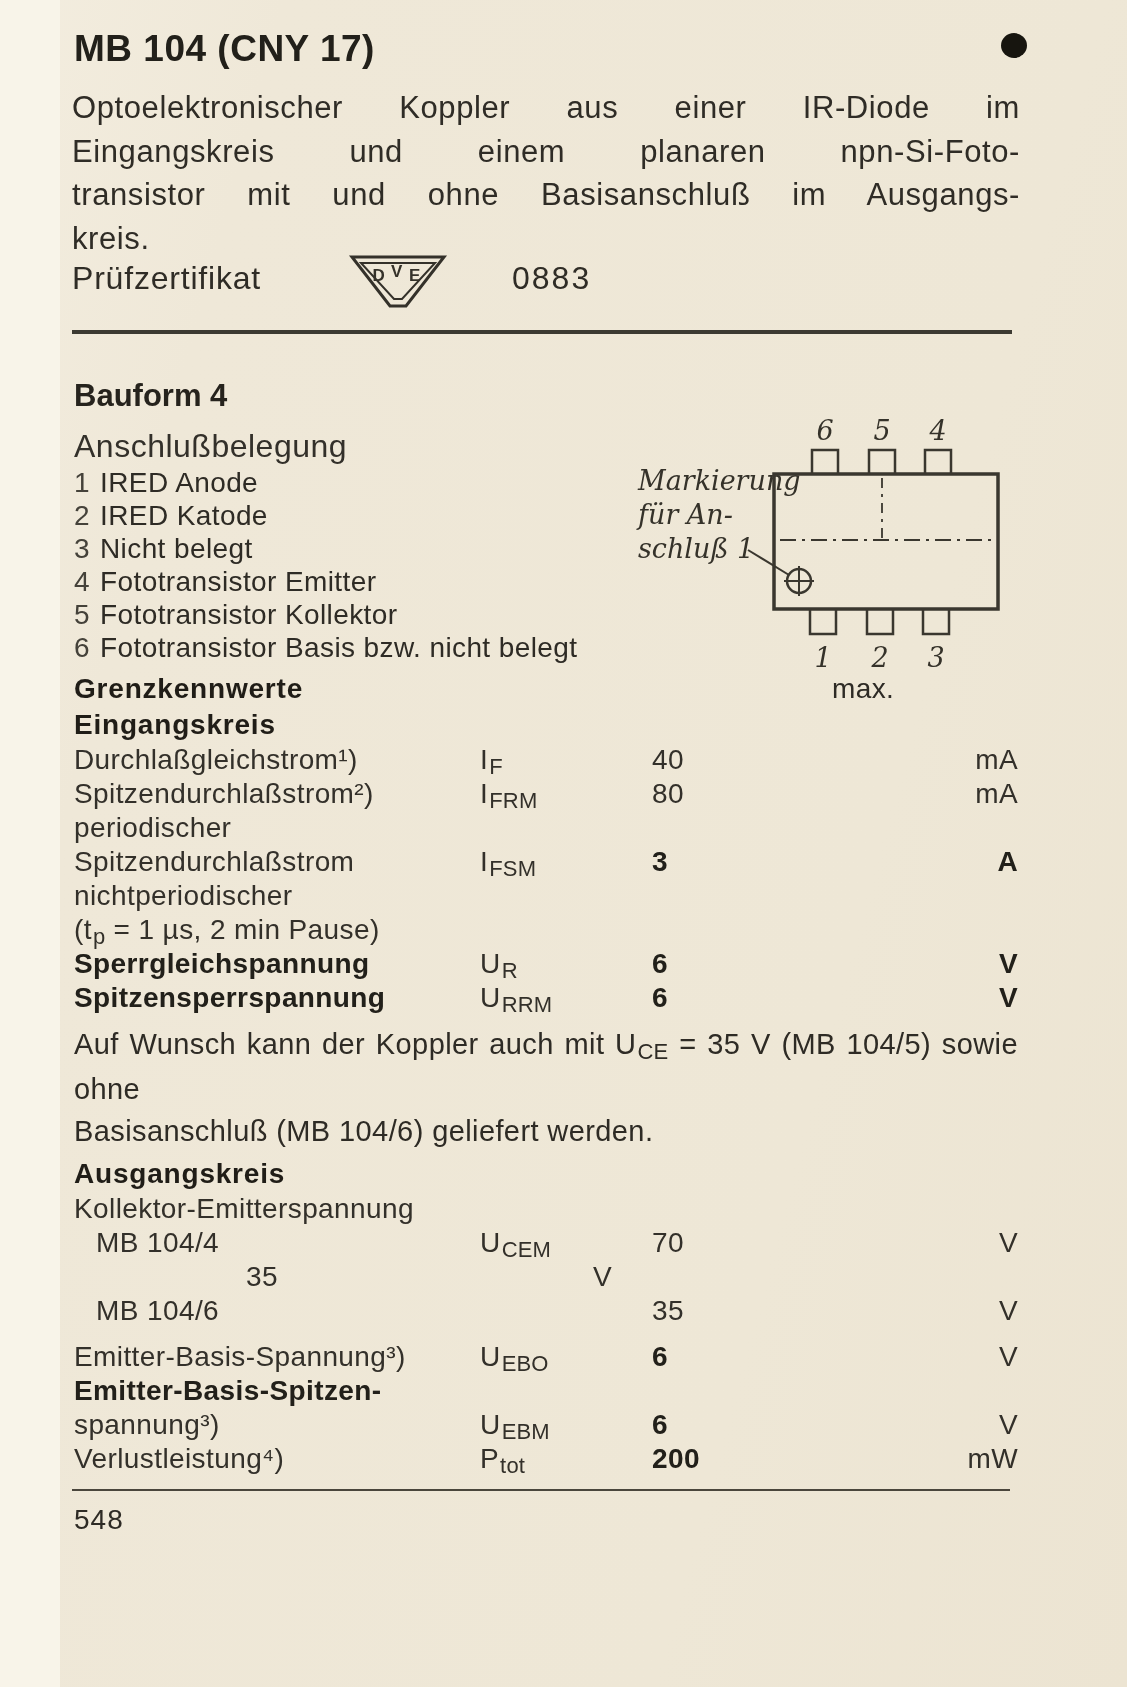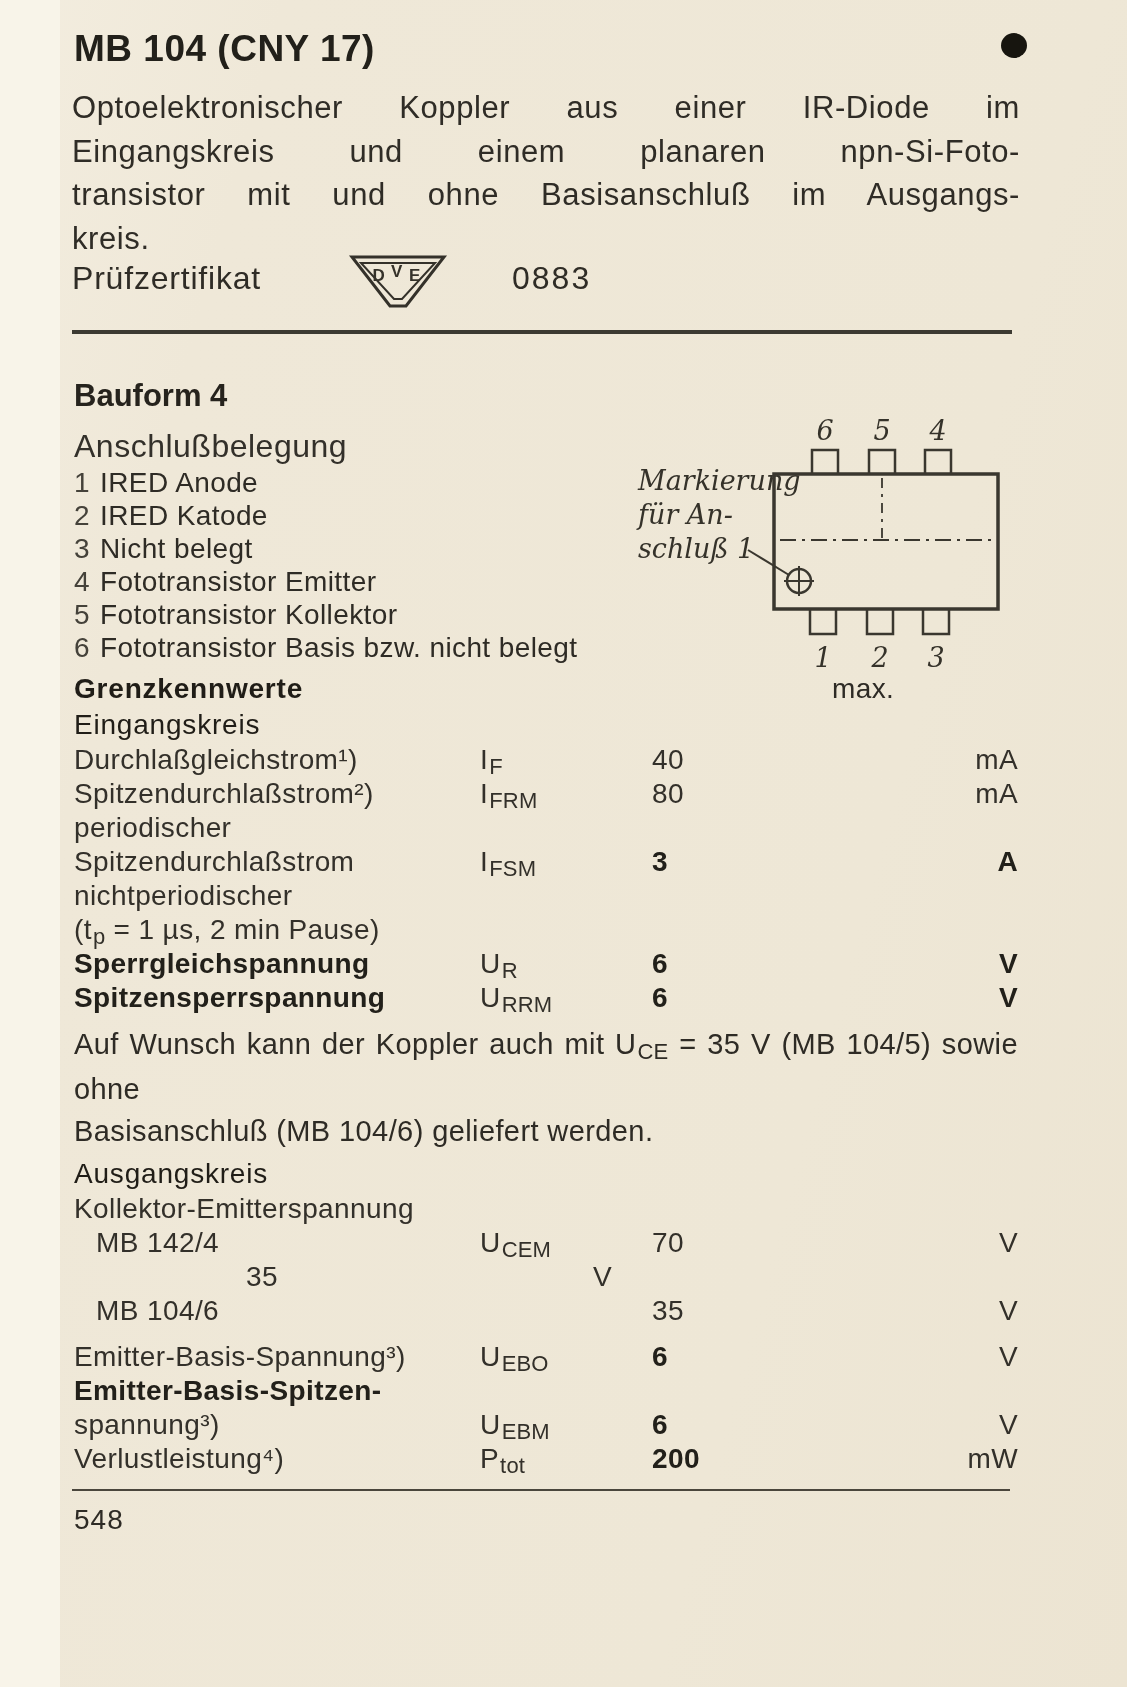--- a/index.html
+++ b/index.html
@@ -44,7 +44,7 @@
   .thead { position:relative; height:37px; line-height:37px; }
   .thead .ttitle { font-weight:700; color:#201d17; letter-spacing:0.8px; }
   .thead .maxcol { position:absolute; left:758px; top:0; color:#2e2b25; }
-  .sect { height:36px; line-height:36px; font-weight:400; color:#201d17; letter-spacing:0.8px; }
+  .sect { height:36px; line-height:36px; font-weight:700; color:#201d17; letter-spacing:0.8px; }
   .trow { display:flex; height:34px; line-height:34px; }
   .cn { width:406px; white-space:nowrap; }
   .cs { width:172px; white-space:nowrap; }

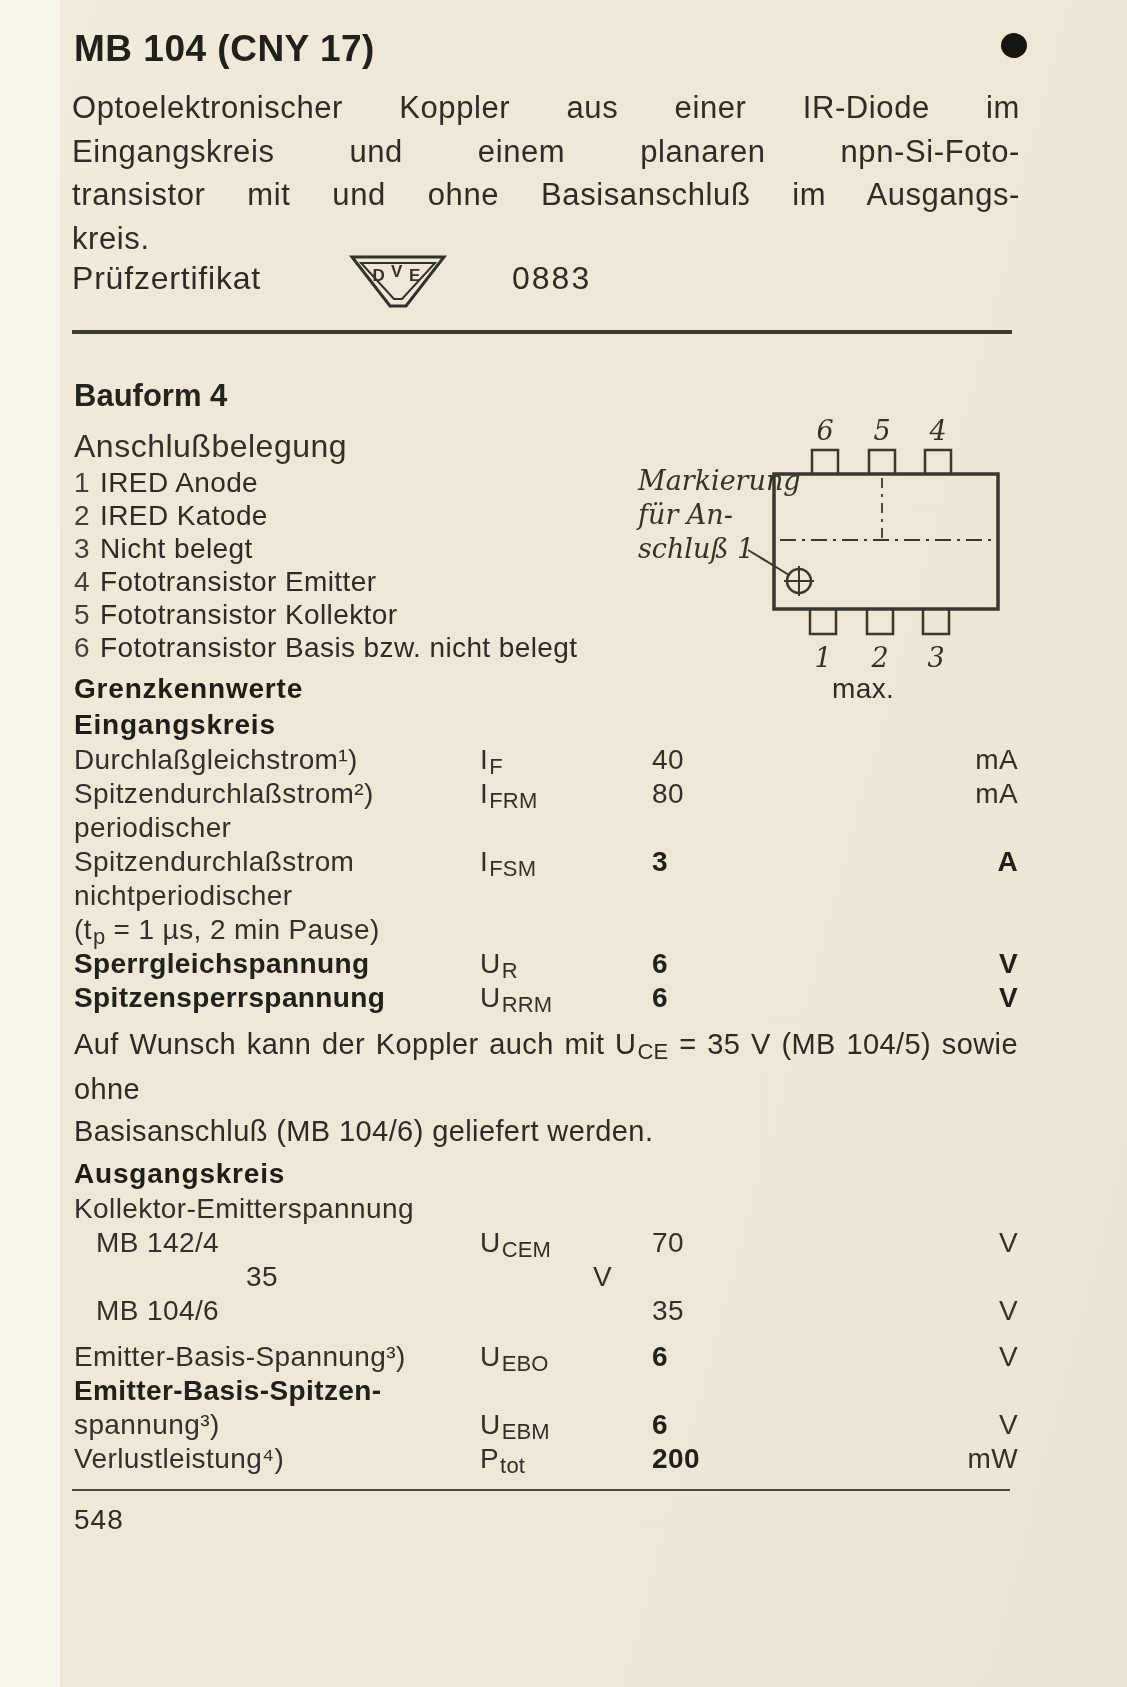--- a/index.html
+++ b/index.html
@@ -233,7 +233,7 @@
         <span class="cu"></span>
     </div>
     <div class="trow">
-      <span class="cn pad">MB 142/4</span>
+      <span class="cn pad">MB 104/4</span>
       <span class="cs"><span>U</span><sub class="lsub">CEM</sub></span>
       <span class="cv">70</span>
       <span class="cu">V</span>

